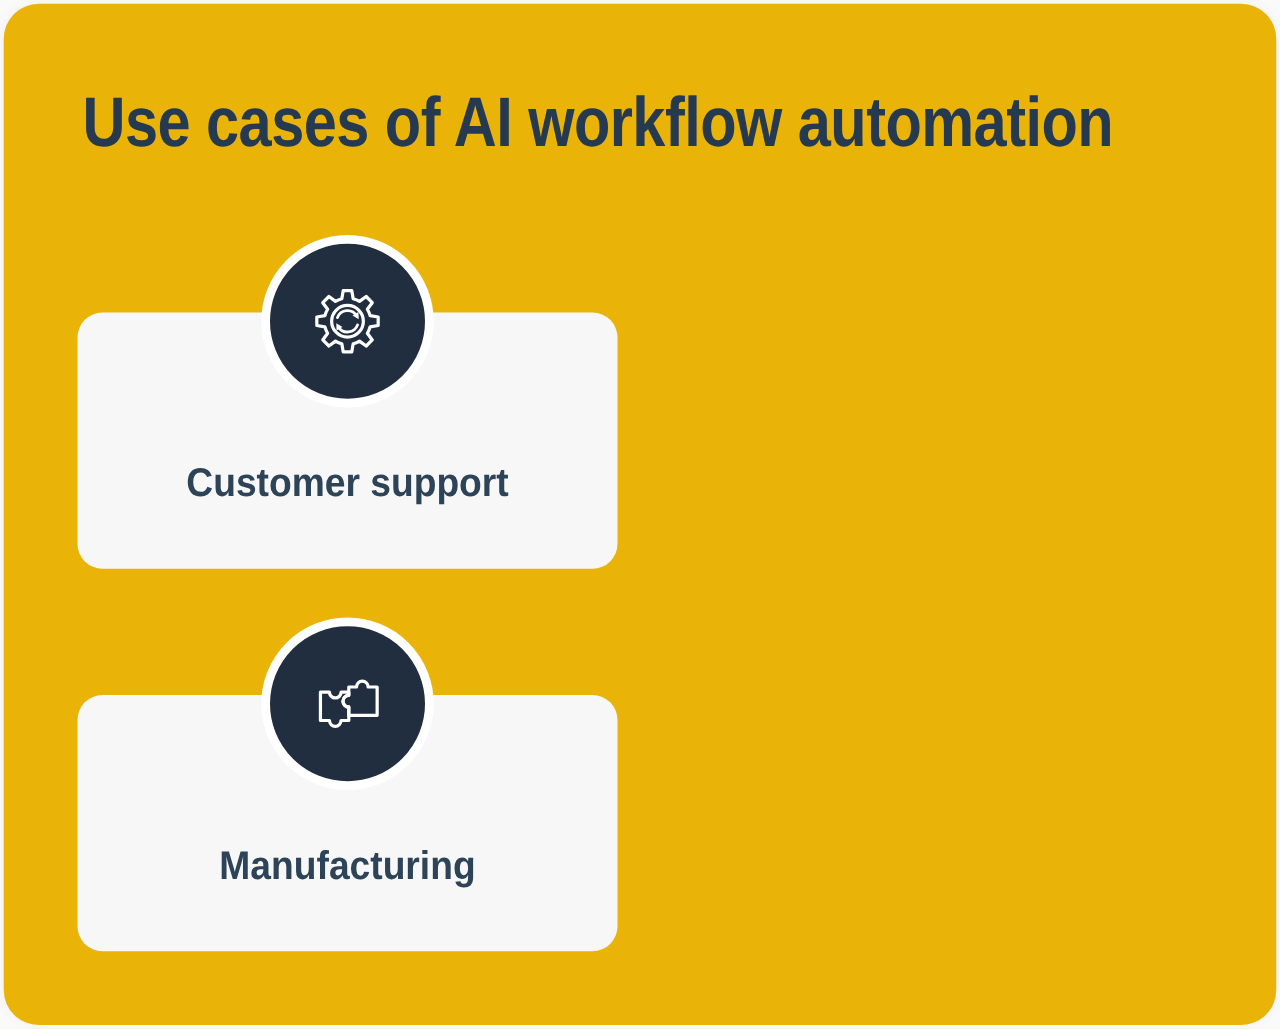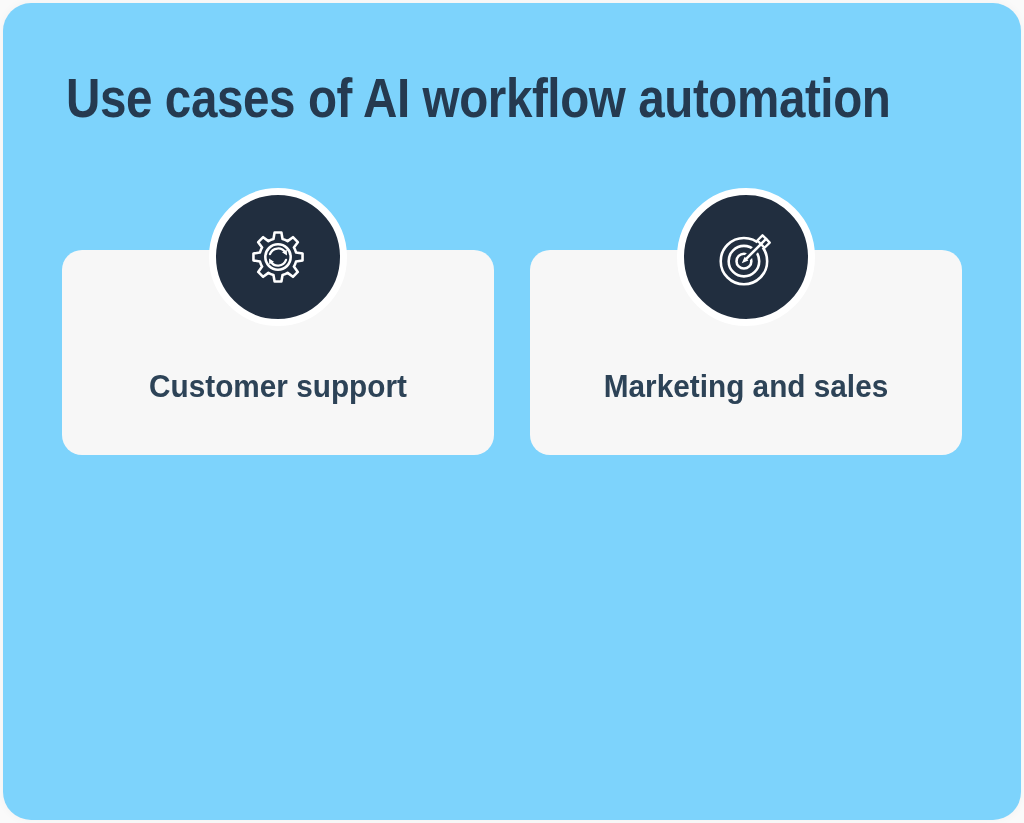--- a/index.html
+++ b/index.html
@@ -15,7 +15,7 @@
     position: absolute;
     left: 3px; top: 3px;
     width: 1018px; height: 817px;
-    background: #7dd3fc;
+    background: #eab308;
     border-radius: 28px;
     box-shadow: 0 0 10px rgba(0,0,0,0.04);
   }

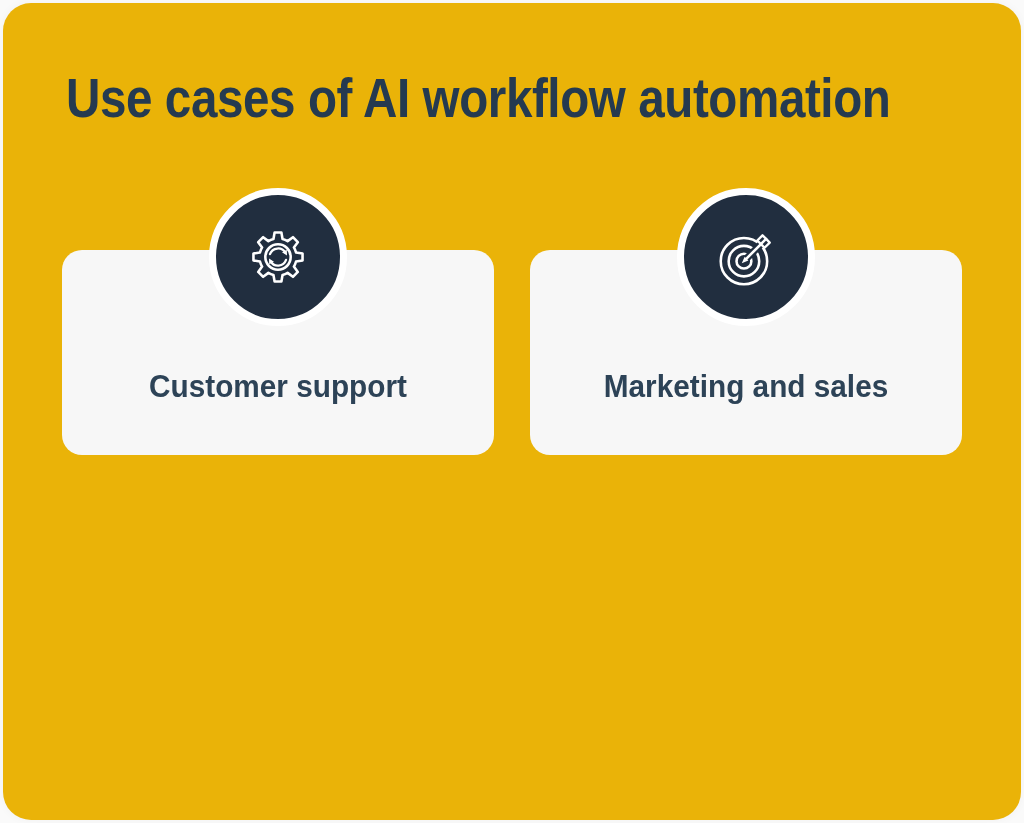--- a/index.html
+++ b/index.html
@@ -93,21 +93,6 @@
     <div class="card-label">Customer support</div>
   </div>
 
-  <div class="card pos-2">
-    <div class="icon-circle">
-      <svg viewBox="0 0 64 64" aria-hidden="true">
-        <circle class="ic" cx="30" cy="36" r="22.5"></circle>
-        <circle class="ic" cx="30" cy="36" r="14.8"></circle>
-        <circle class="ic" cx="30" cy="36" r="7.2"></circle>
-        <line class="ic-casing" x1="33" y1="33" x2="49" y2="17"></line>
-        <line class="ic" x1="31.5" y1="34.5" x2="50.5" y2="15.5"></line>
-        <polygon class="ic-fill" points="27.9,38.1 34.3,35.3 30.7,31.7"></polygon>
-        <path class="ic-solid" d="M46.5 19.5 L43 16 L48 11 L51.5 14.5 Z"></path>
-        <path class="ic-solid" d="M46.5 19.5 L50 23 L55 18 L51.5 14.5 Z"></path>
-      </svg>
-    </div>
-    <div class="card-label">Marketing and sales</div>
-  </div>
 
 
 

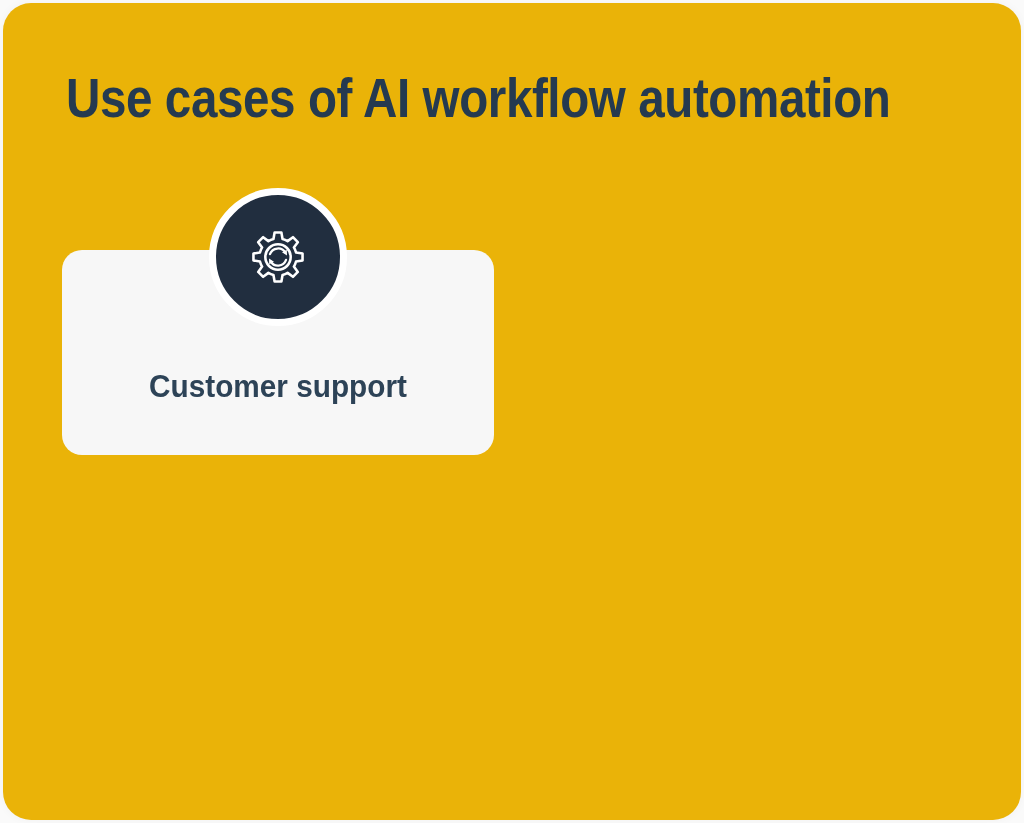--- a/index.html
+++ b/index.html
@@ -94,6 +94,17 @@
   </div>
 
 
+  <div class="card pos-3">
+    <div class="icon-circle">
+      <svg viewBox="0 0 64 64" aria-hidden="true">
+        <g transform="translate(0,-2)">
+          <path class="ic" d="M11 25 L18 25 A4.5 4.5 0 0 0 27 25 L33 25 L33 27.5 A4.5 4.5 0 0 0 33 36.5 L33 47 L27 47 A4.5 4.5 0 0 1 18 47 L11 47 Z"></path>
+          <path class="ic" d="M33 21 L39 21 A4.5 4.5 0 0 1 48 21 L55 21 L55 43 L33 43 L33 36.5 A4.5 4.5 0 0 1 33 27.5 L33 21 Z"></path>
+        </g>
+      </svg>
+    </div>
+    <div class="card-label">Manufacturing</div>
+  </div>
 
 
 </div>

